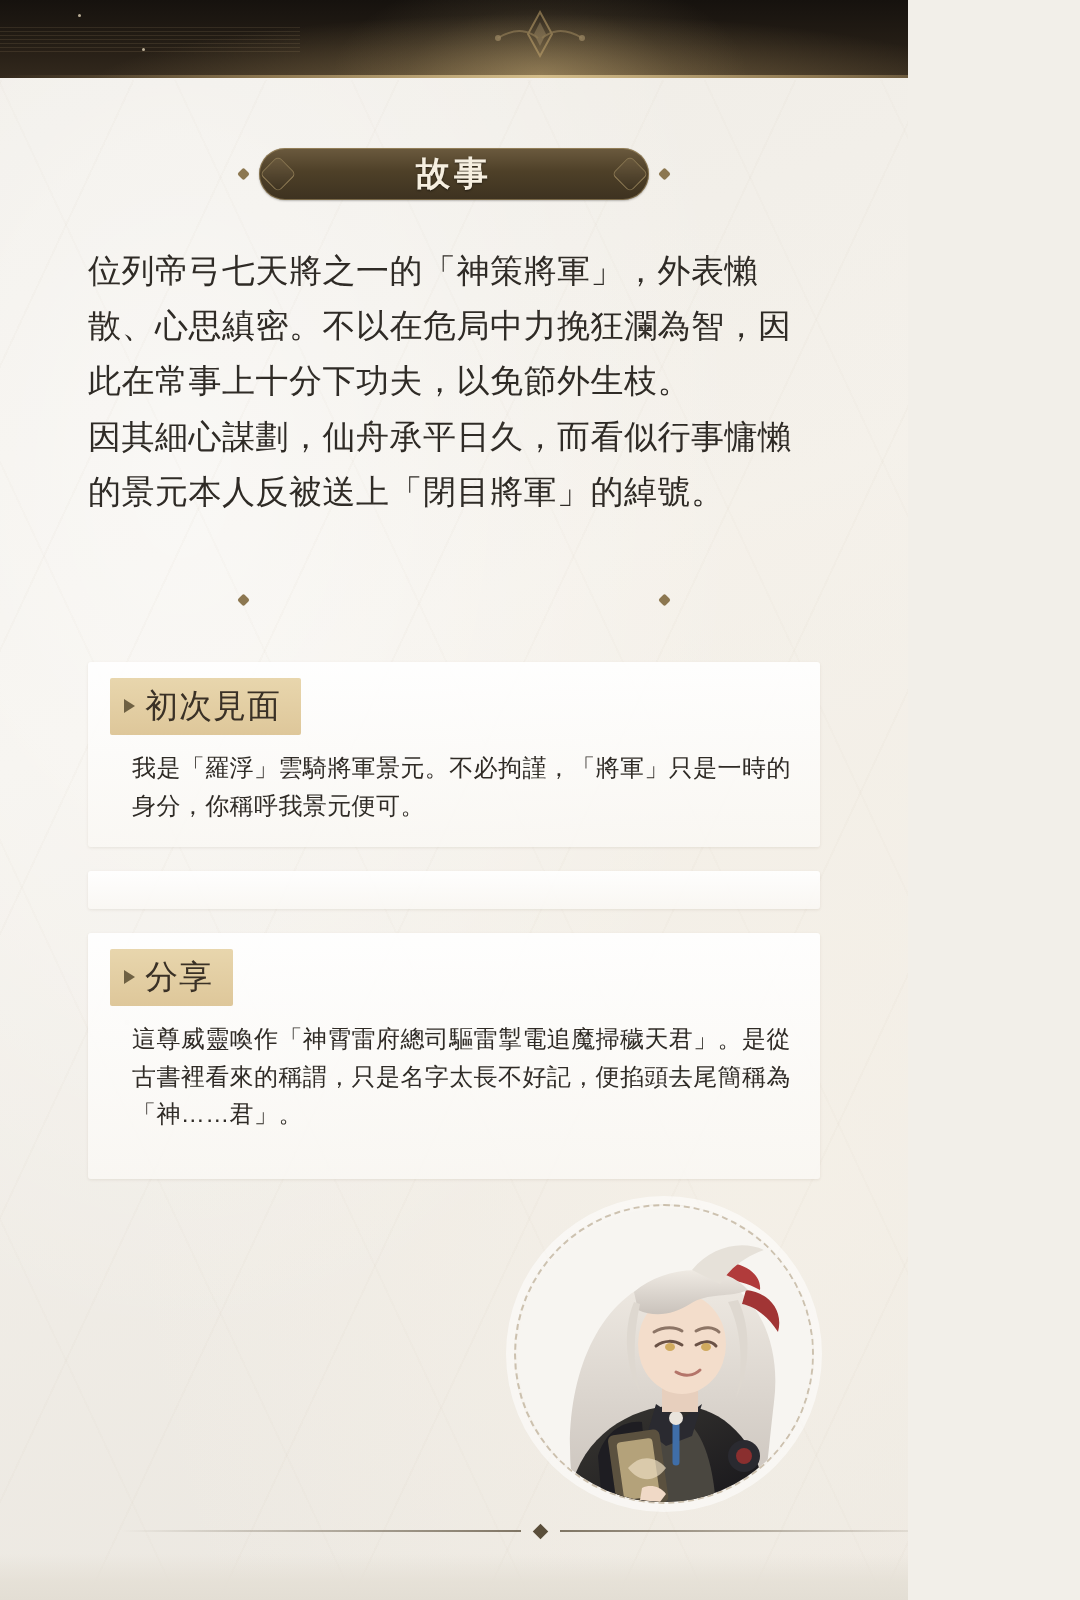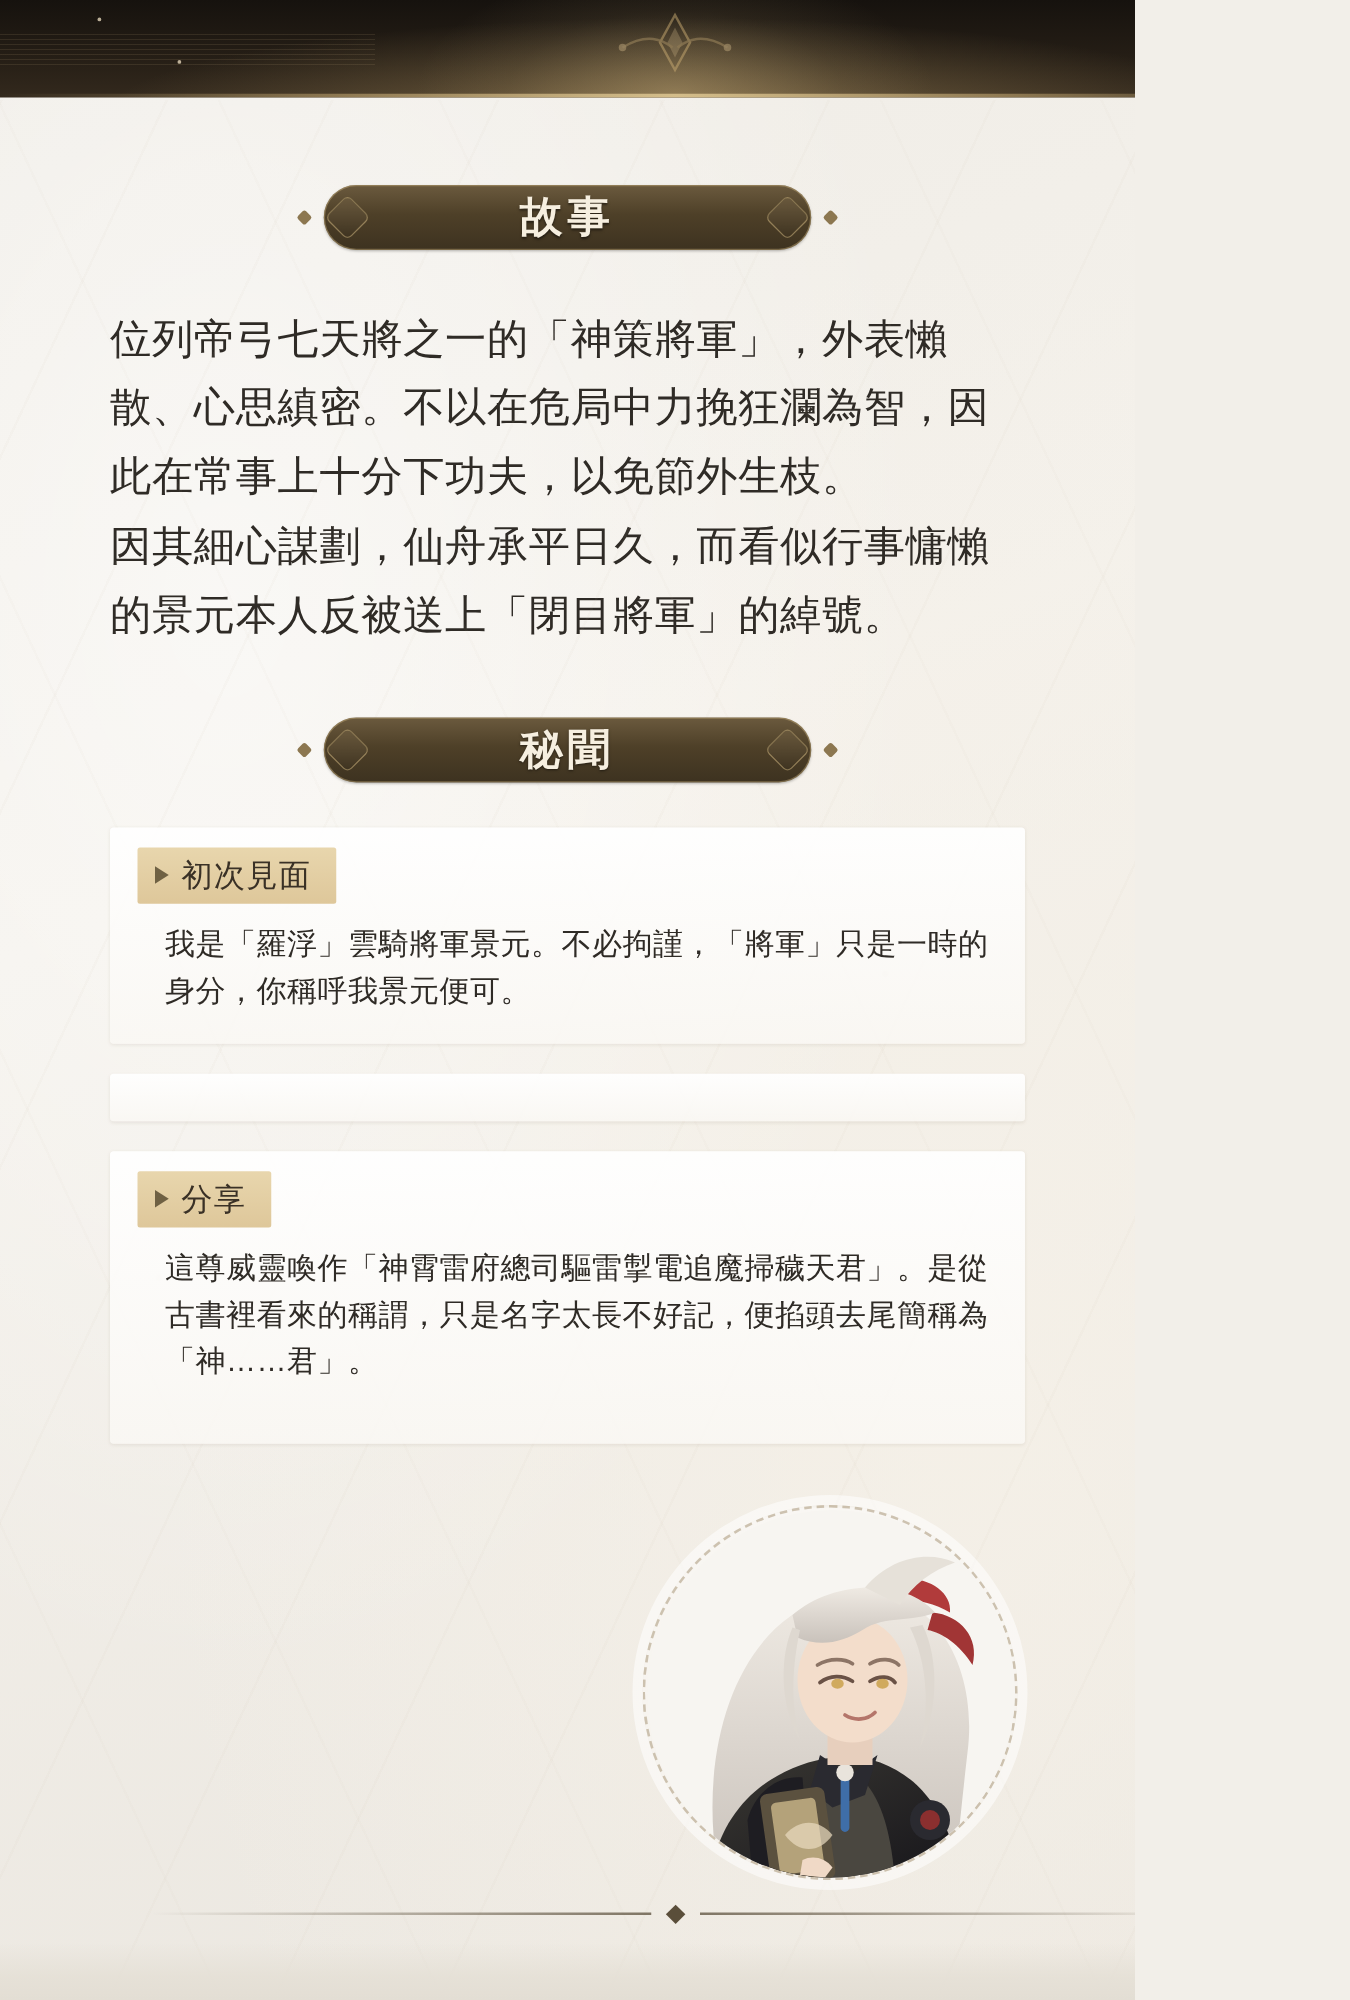--- a/index.html
+++ b/index.html
@@ -267,11 +267,6 @@
   <div style="margin-top:52px;">
     <div class="section-header">
       <div class="plate-dot left"></div>
-      <div class="plate">
-        <div class="plate-cap left"></div>
-        <div class="plate-text">秘聞</div>
-        <div class="plate-cap right"></div>
-      </div>
       <div class="plate-dot right"></div>
     </div>
   </div>

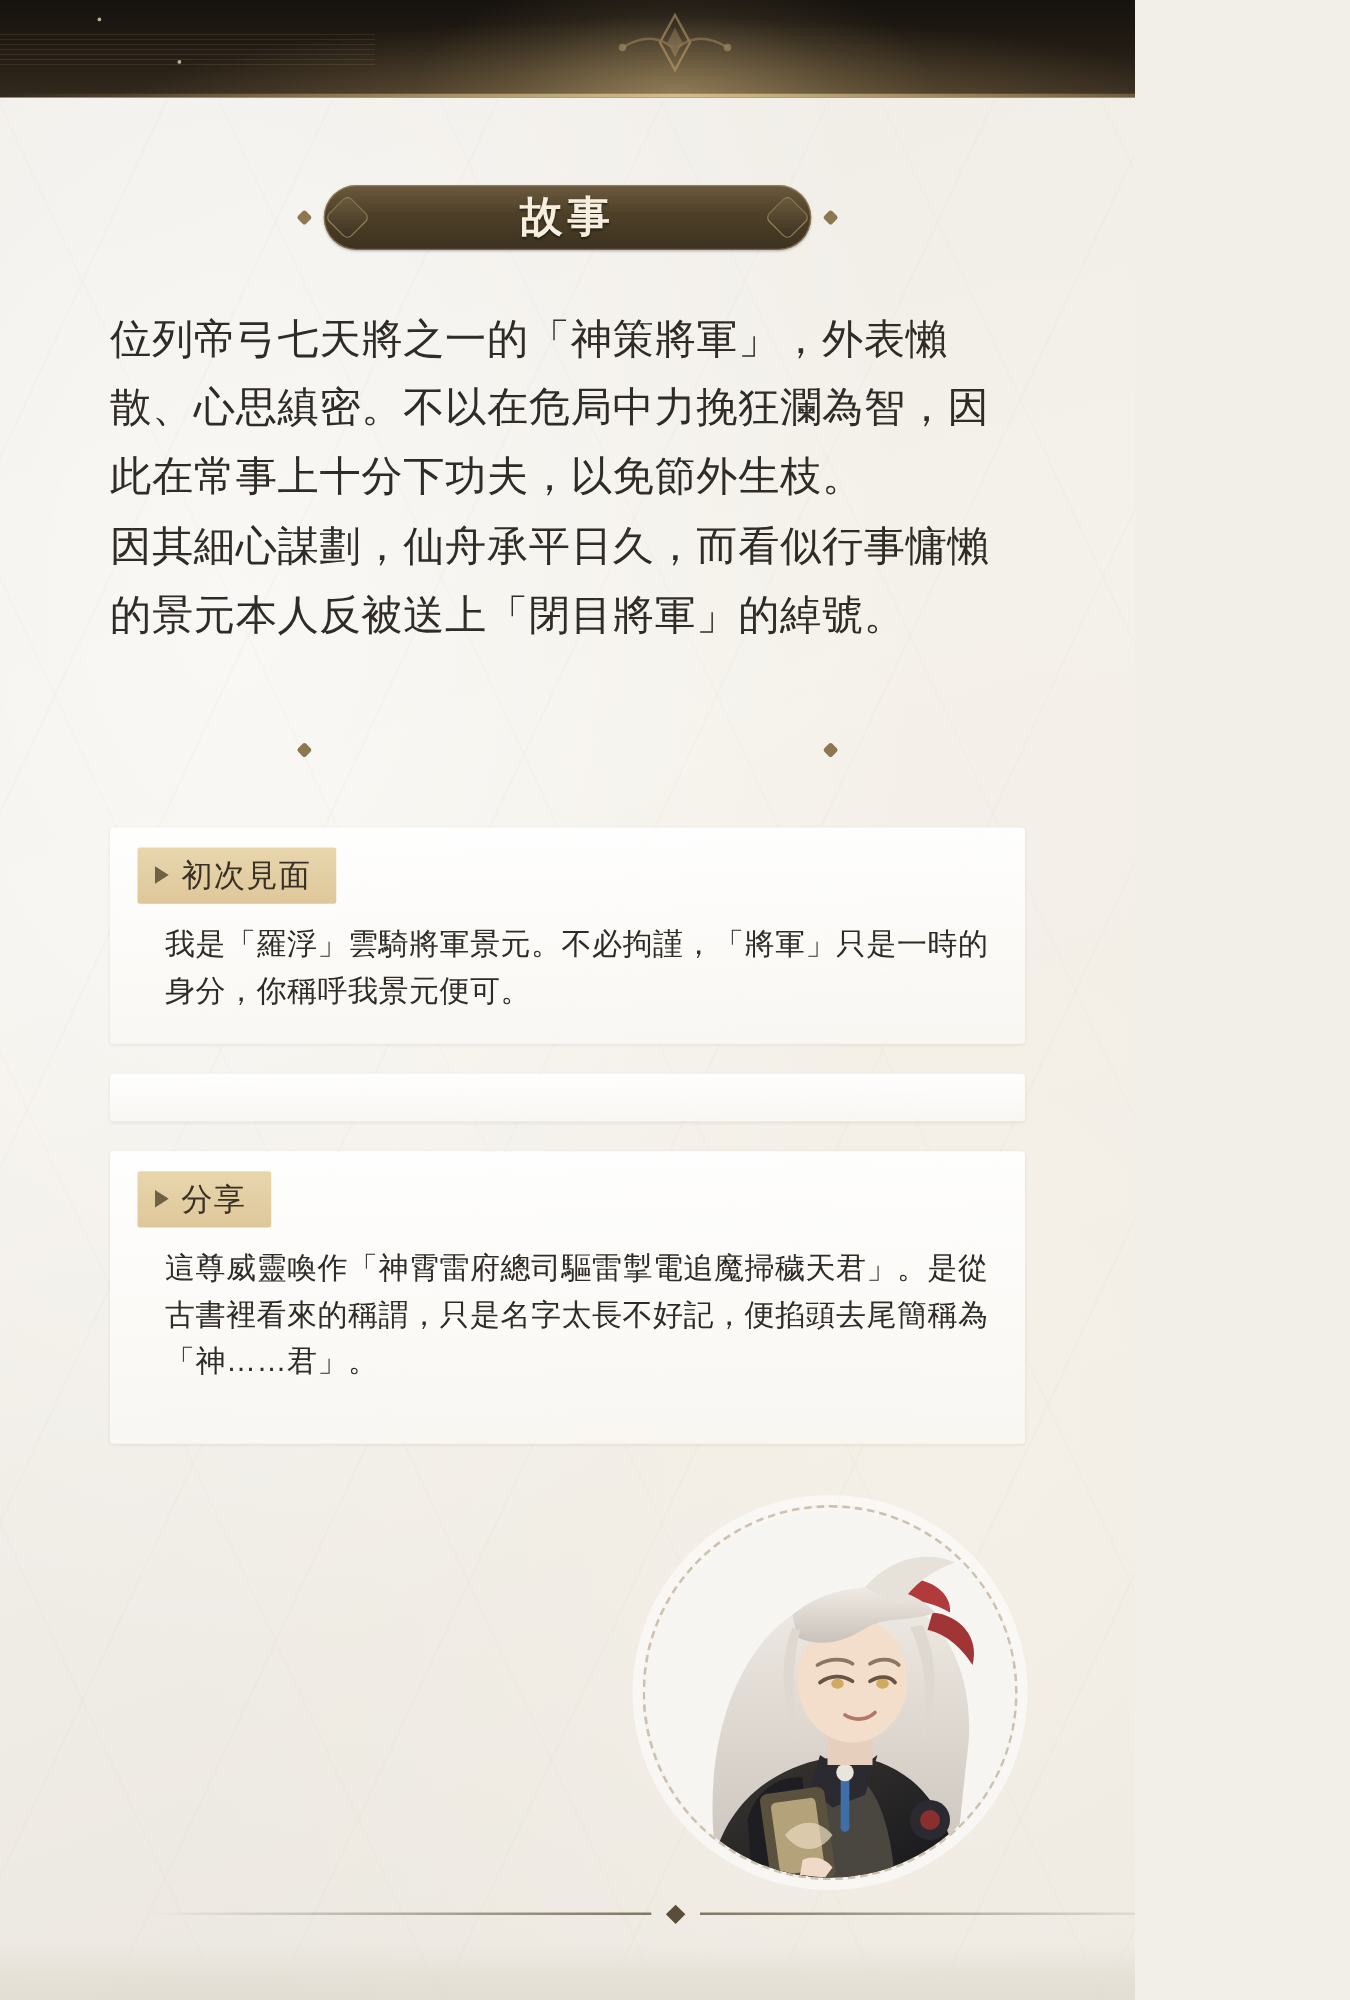--- a/index.html
+++ b/index.html
@@ -154,7 +154,7 @@
     gap: 10px;
     background: linear-gradient(180deg, #e8d6ad 0%, #dec79a 100%);
     color: #3a3126;
-    font-size: 25px;
+    font-size: 33px;
     padding: 6px 20px 6px 14px;
     border-radius: 2px;
     letter-spacing: 1px;

